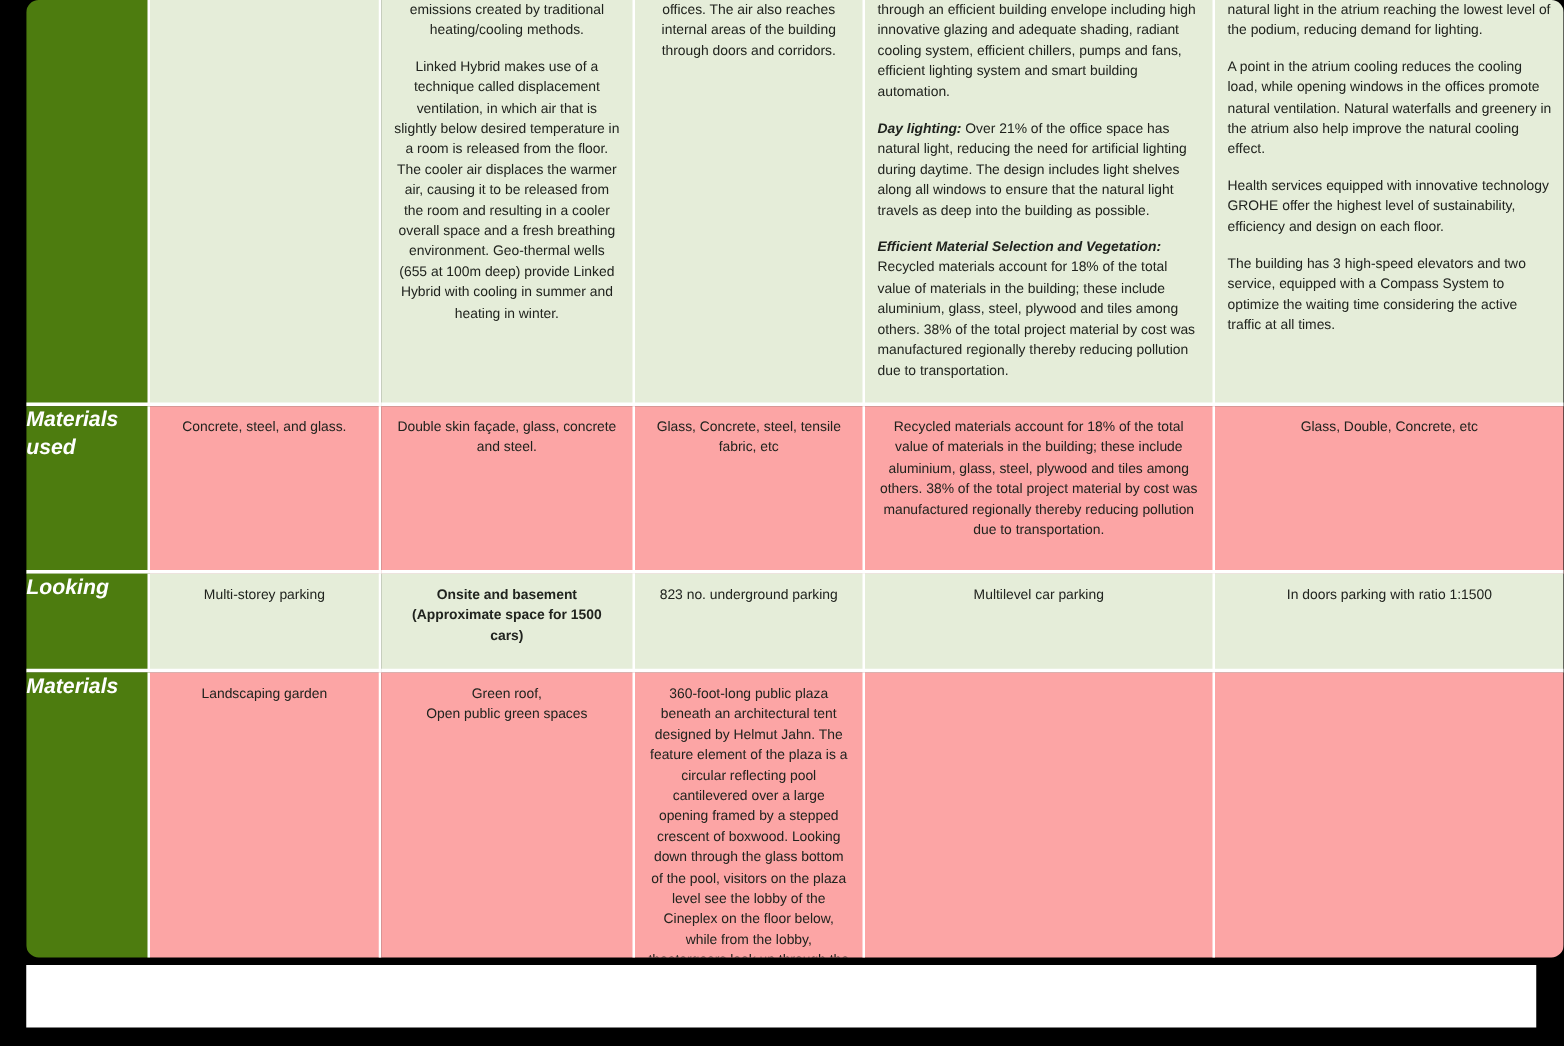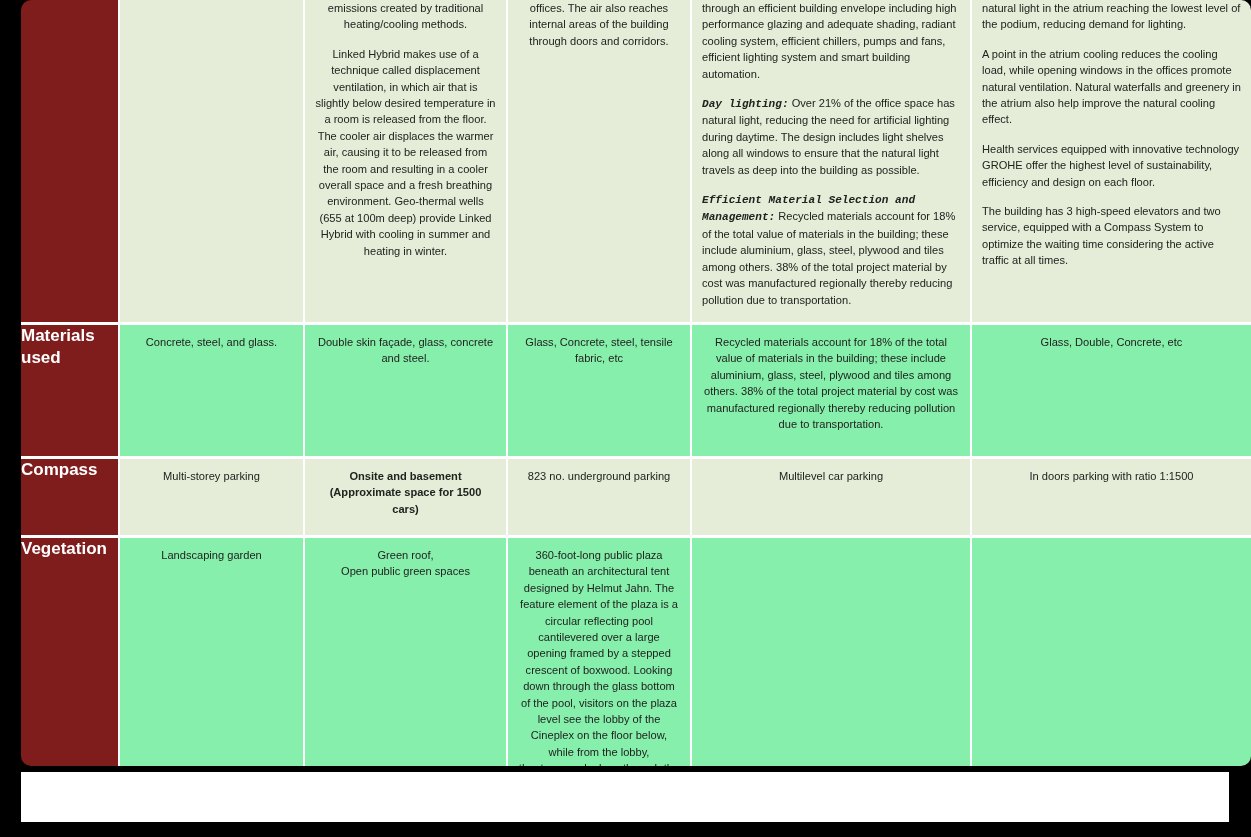--- a/index.html
+++ b/index.html
@@ -139,7 +139,7 @@
             </td>
             <td class="tint-light">
               <div class="cell-inner left">
-                <p><span>through an efficient building envelope including high performance glazing and adequate shading, radiant cooling system, efficient chillers, pumps and fans, efficient lighting system and smart building automation.</span></p>
+                <p><span>through an efficient building envelope including high innovative glazing and adequate shading, radiant cooling system, efficient chillers, pumps and fans, efficient lighting system and smart building automation.</span></p>
                 <p><span class="lede">Day lighting:</span><span> Over 21% of the office space has natural light, reducing the need for artificial lighting during daytime. The design includes light shelves along all windows to ensure that the natural light travels as deep into the building as possible.</span></p>
                 <p><span class="lede">Efficient Material Selection and Management:</span><span> Recycled materials account for 18% of the total value of materials in the building; these include aluminium, glass, steel, plywood and tiles among others. 38% of the total project material by cost was manufactured regionally thereby reducing pollution due to transportation.</span></p>
               </div>

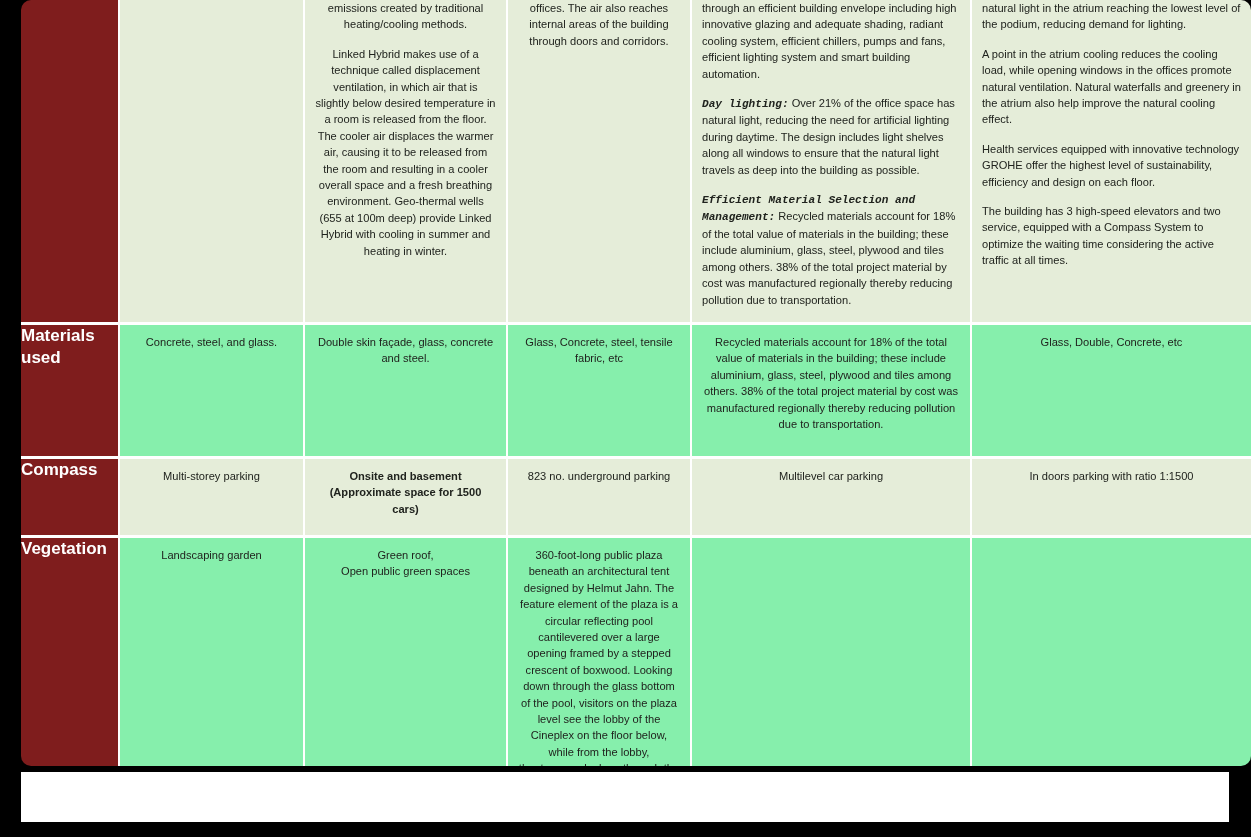--- a/index.html
+++ b/index.html
@@ -84,7 +84,6 @@
   .cell-inner .lede {
     font-weight: 700;
     font-style: italic;
-    font-family: Liberation Mono, monospace;
   }
 
   

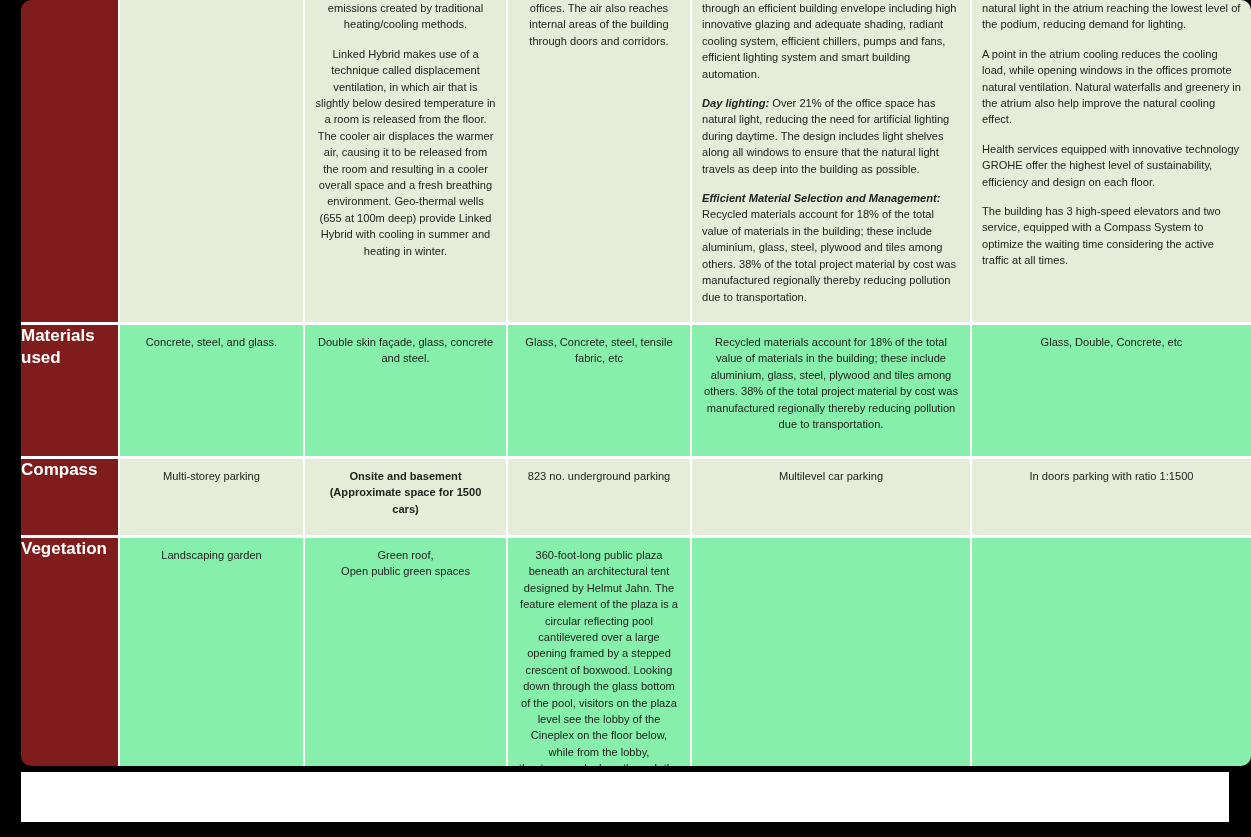--- a/index.html
+++ b/index.html
@@ -140,7 +140,7 @@
               <div class="cell-inner left">
                 <p><span>through an efficient building envelope including high innovative glazing and adequate shading, radiant cooling system, efficient chillers, pumps and fans, efficient lighting system and smart building automation.</span></p>
                 <p><span class="lede">Day lighting:</span><span> Over 21% of the office space has natural light, reducing the need for artificial lighting during daytime. The design includes light shelves along all windows to ensure that the natural light travels as deep into the building as possible.</span></p>
-                <p><span class="lede">Efficient Material Selection and Management:</span><span> Recycled materials account for 18% of the total value of materials in the building; these include aluminium, glass, steel, plywood and tiles among others. 38% of the total project material by cost was manufactured regionally thereby reducing pollution due to transportation.</span></p>
+                <p><span class="lede">Efficient Material Selection and Vegetation:</span><span> Recycled materials account for 18% of the total value of materials in the building; these include aluminium, glass, steel, plywood and tiles among others. 38% of the total project material by cost was manufactured regionally thereby reducing pollution due to transportation.</span></p>
               </div>
             </td>
             <td class="tint-light">

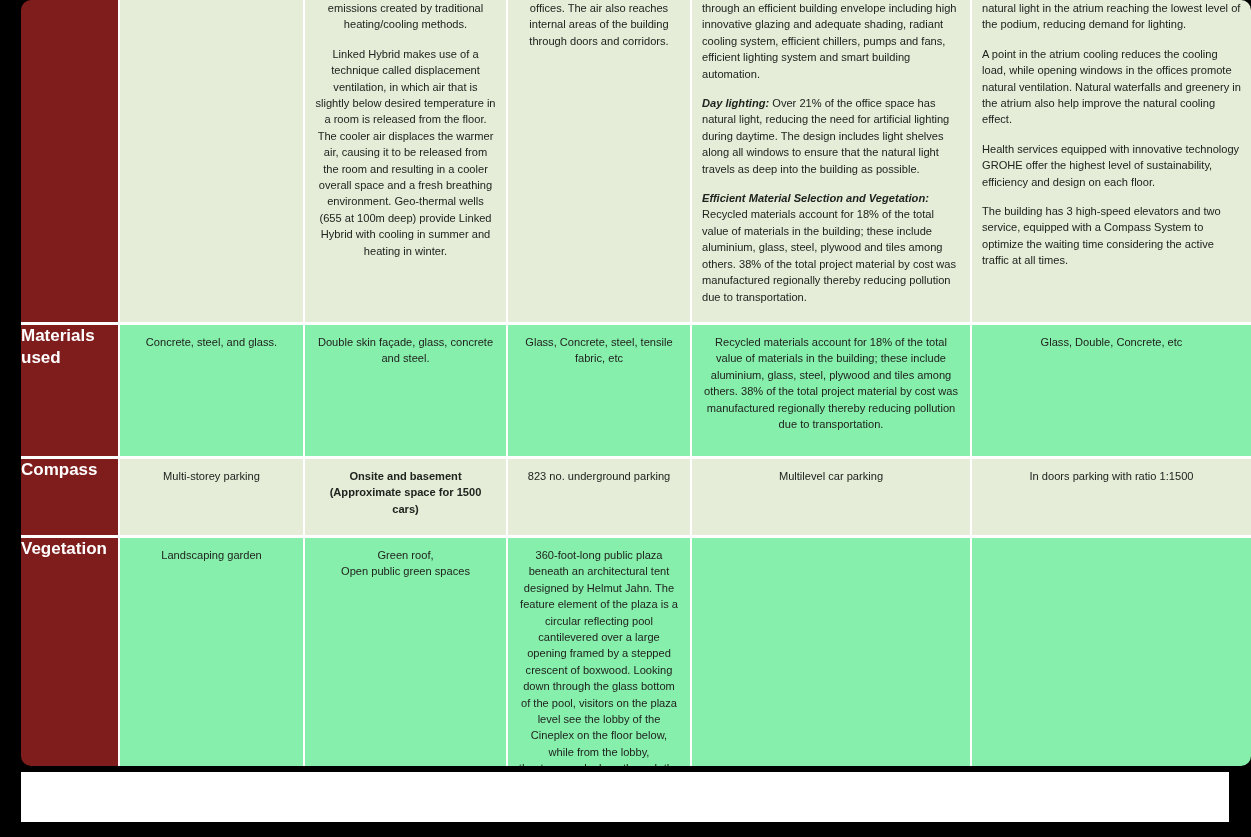--- a/index.html
+++ b/index.html
@@ -56,7 +56,7 @@
 
   
   td.rowhead {
-    background: #7f1d1d;
+    background: #4d7c0f;
     color: #ffffff;
     font-size: 17px;
     line-height: 1.32;
@@ -64,6 +64,7 @@
     padding: 10px 9px 10px 9px;
     vertical-align: top;
     border-right: 2px solid #ffffff;
+    font-style: italic;
   }
   td.rowhead.top-cut { padding-top: 0; }
 

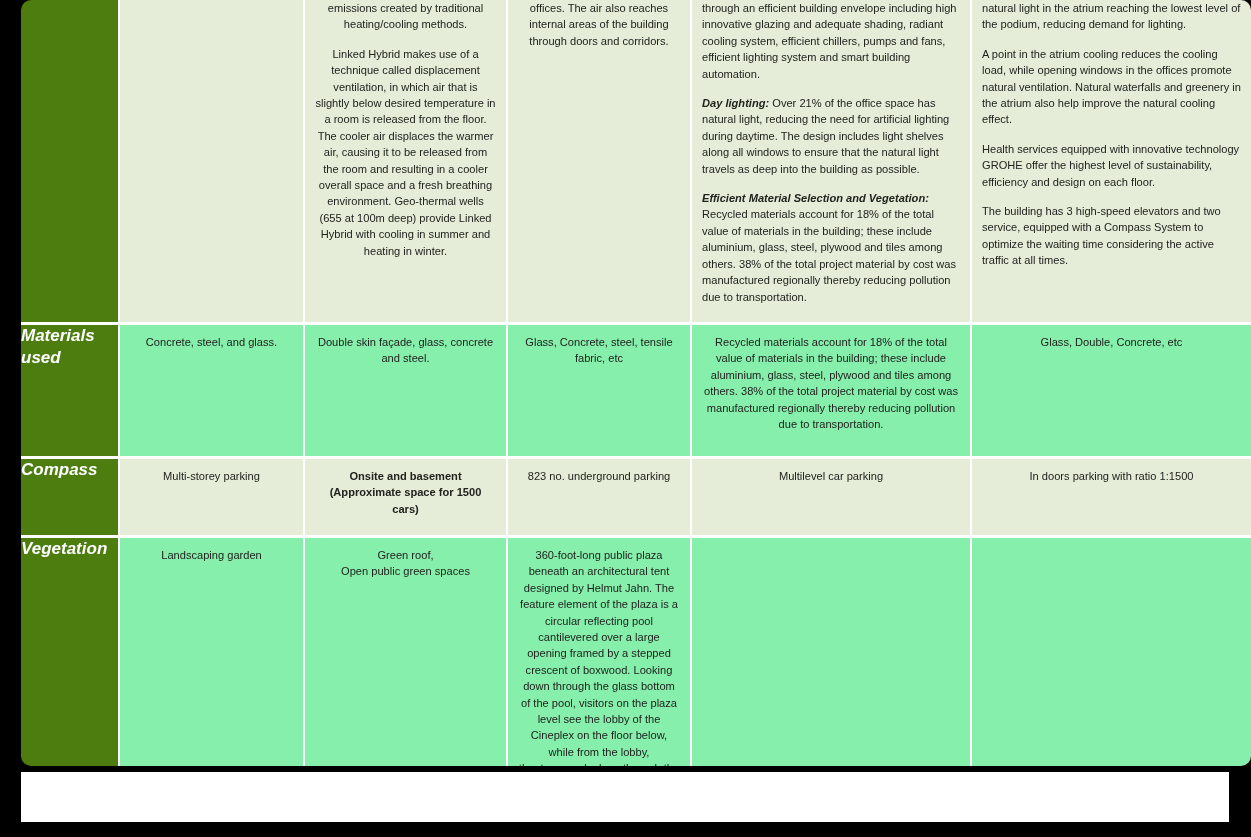--- a/index.html
+++ b/index.html
@@ -70,7 +70,7 @@
 
   
   td.tint-light { background: #e5edd9; }
-  td.tint-mid   { background: #86efac; }
+  td.tint-mid   { background: #fca5a5; }
 
   .cell-inner {
     padding: 9px 10px 10px 10px;

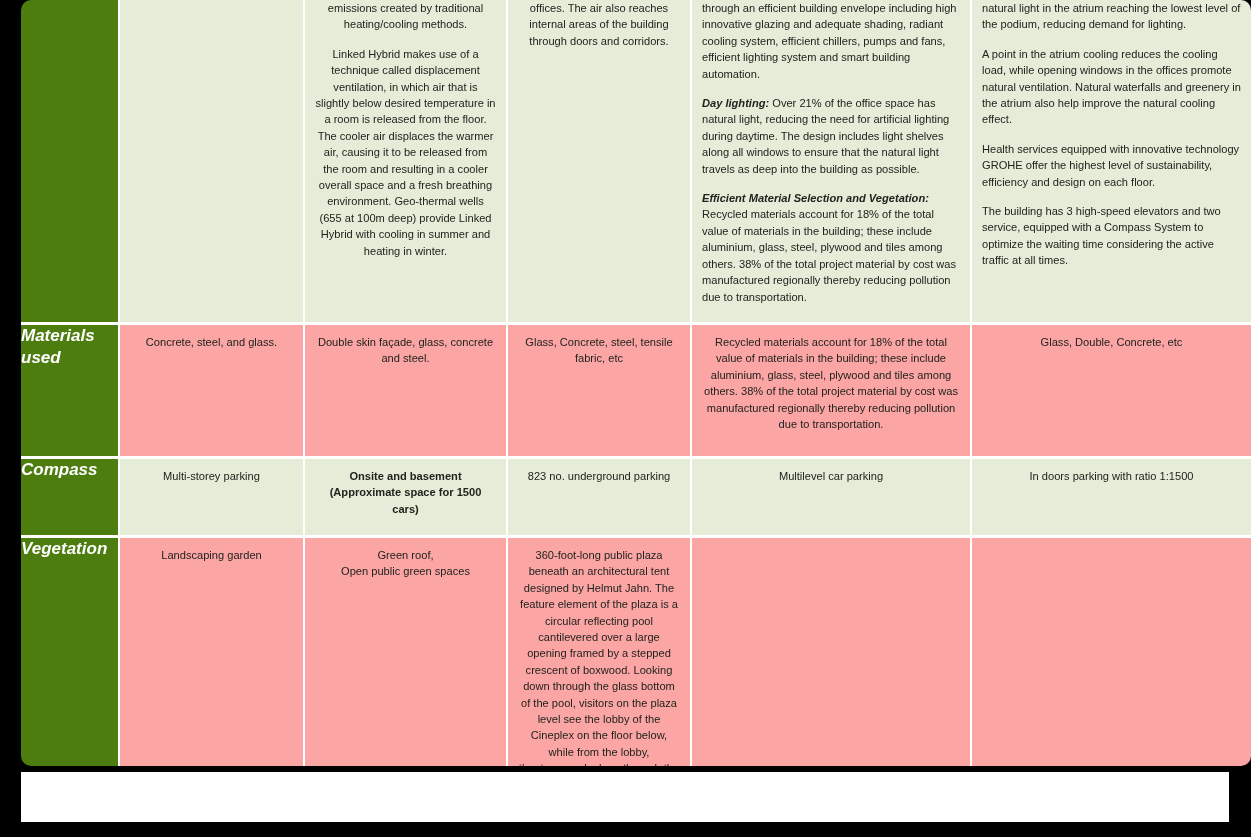--- a/index.html
+++ b/index.html
@@ -182,7 +182,7 @@
             </td>
           </tr>
           <tr class="row-parking">
-            <td class="rowhead">Compass</td>
+            <td class="rowhead">Looking</td>
             <td class="tint-light">
               <div class="cell-inner">
                 <p><span>Multi-storey parking</span></p>

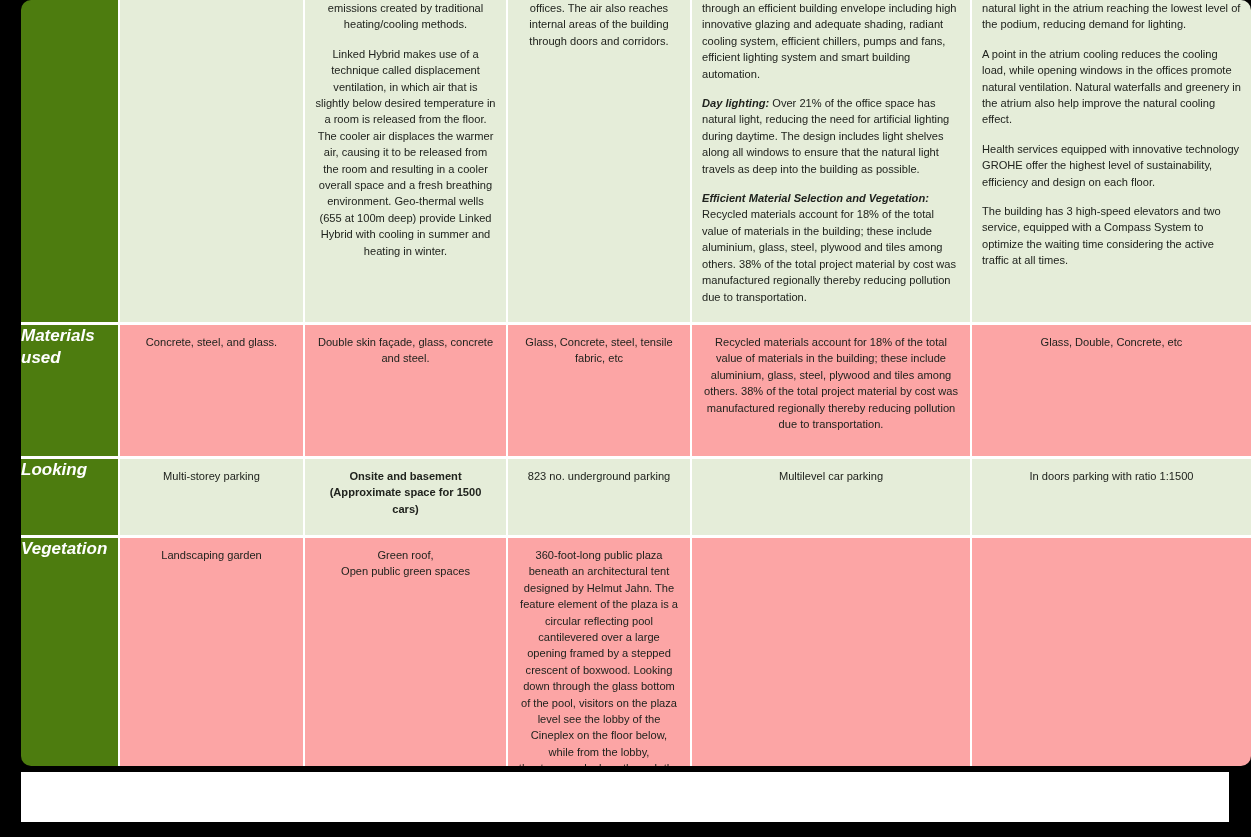--- a/index.html
+++ b/index.html
@@ -211,7 +211,7 @@
             </td>
           </tr>
           <tr class="row-vegetation">
-            <td class="rowhead">Vegetation</td>
+            <td class="rowhead">Materials</td>
             <td class="tint-mid">
               <div class="cell-inner">
                 <p><span>Landscaping garden</span></p>

